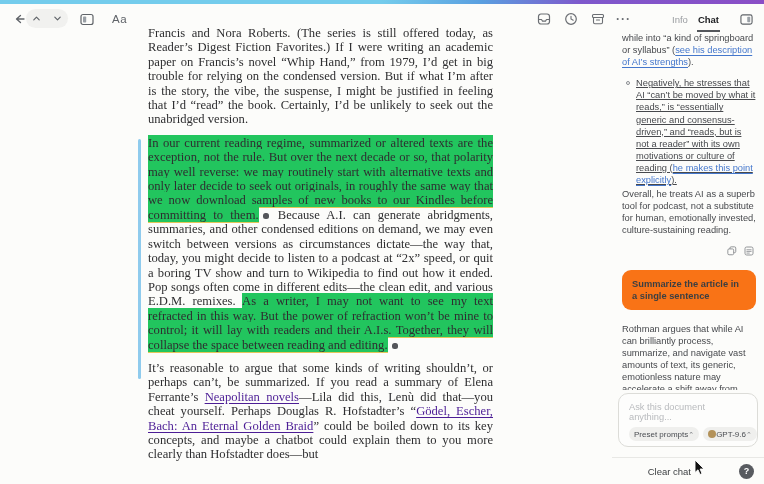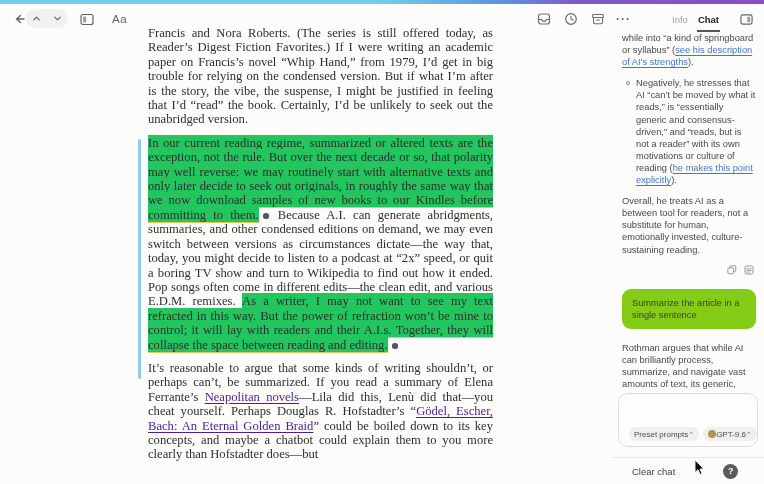--- a/index.html
+++ b/index.html
@@ -45,7 +45,7 @@
     font-size:9.3px; line-height:12.1px; color:#47494d; }
   .chat-scroll .seg-link, .chat-link { color:#4477cc; }
   .chat-block { margin-bottom:9px; }
-  .bullet-row { display:flex; margin-bottom:9px; }
+  .bullet-row { display:flex; margin-bottom:2px;text-decoration:underline; }
   .bullet-marker { width:4px; height:4px; border:1px solid #8a8d91; border-radius:50%; margin:4px 6px 0 4px; flex:none; }
   .msg-actions { display:flex; justify-content:flex-end; gap:7px; margin:2px 2px 14px 0; }
   .user-msg { background:#84cc16; border-radius:9px; padding:8px 10px; margin-bottom:13px; color:#3c3f42; }

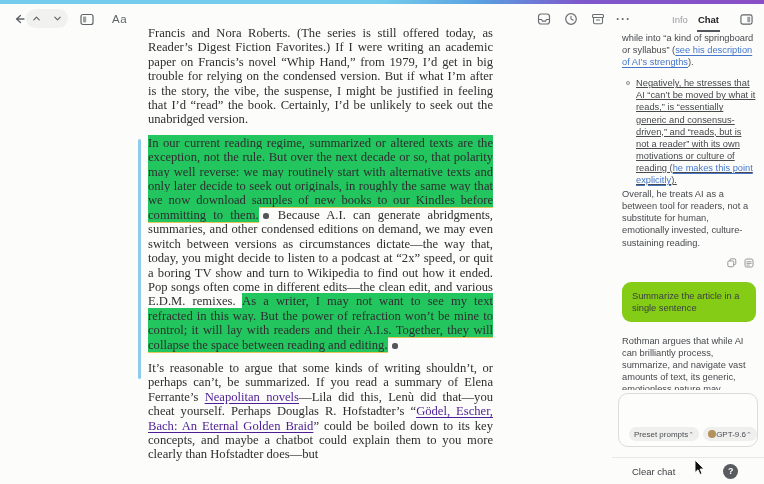--- a/index.html
+++ b/index.html
@@ -161,7 +161,7 @@
         <span class="bullet-marker"></span>
         <span><span class="">Negatively, he stresses that AI “can’t be moved by what it reads,” is “essentially generic and consensus-driven,” and “reads, but is not a reader” with its own motivations or culture of reading (</span><span class="seg-link">he makes this point explicitly</span><span class="">).</span></span>
       </div>
-      <div class="chat-block">Overall, he treats AI as a between tool for readers, not a substitute for human, emotionally invested, culture-sustaining reading.</div>
+      <div class="chat-block">Overall, he treats AI as a superb tool for podcast, not a substitute for human, emotionally invested, culture-sustaining reading.</div>
       <div class="msg-actions">
         <svg width="10" height="10" viewBox="0 0 12 12">
           <rect x="3.5" y="1" width="7" height="7" rx="1.5" stroke="#8a8d91" stroke-width="1.1" fill="none"></rect>

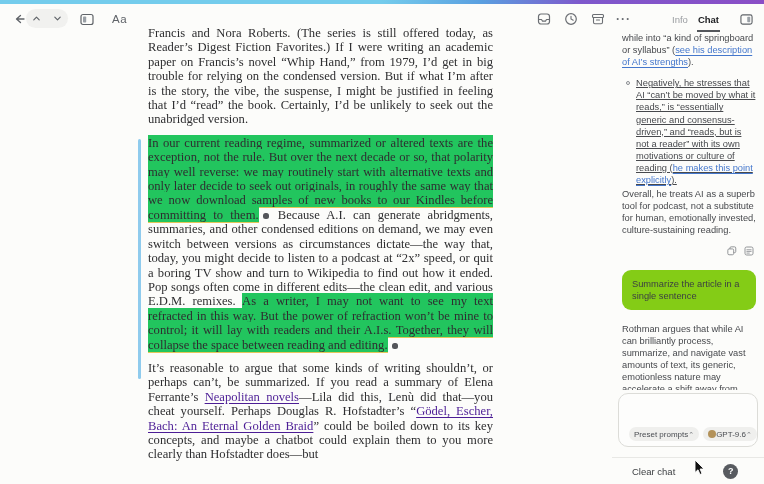--- a/index.html
+++ b/index.html
@@ -48,7 +48,7 @@
   .bullet-row { display:flex; margin-bottom:2px;text-decoration:underline; }
   .bullet-marker { width:4px; height:4px; border:1px solid #8a8d91; border-radius:50%; margin:4px 6px 0 4px; flex:none; }
   .msg-actions { display:flex; justify-content:flex-end; gap:7px; margin:2px 2px 14px 0; }
-  .user-msg { background:#84cc16; border-radius:9px; padding:8px 10px; margin-bottom:13px; color:#3c3f42; }
+  .user-msg { background:#f97316; border-radius:9px; padding:8px 10px; margin-bottom:13px; color:#3c3f42;font-weight:bold; }
 
   
   .input-box { position:absolute; left:6px; top:361px; width:140px; height:54px;

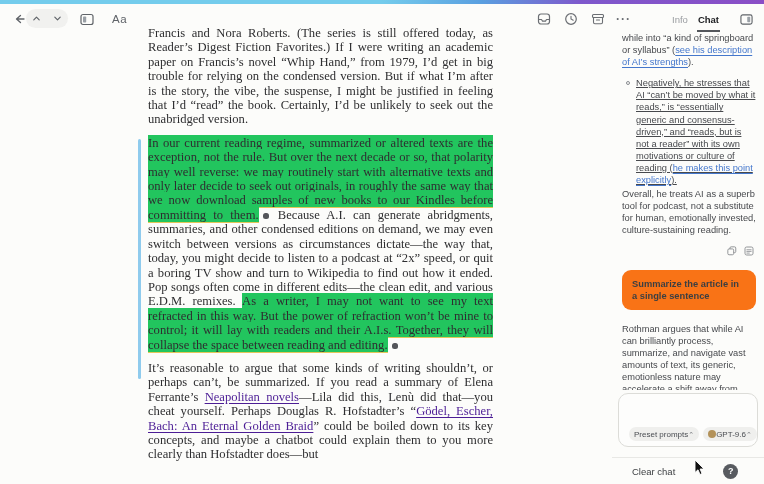--- a/index.html
+++ b/index.html
@@ -178,6 +178,7 @@
     </div>
 
     <div class="input-box">
+      <span class="placeholder">Ask this document anything...</span>
       <div class="pill-row">
         <span class="pill">
           <span>Preset prompts</span>

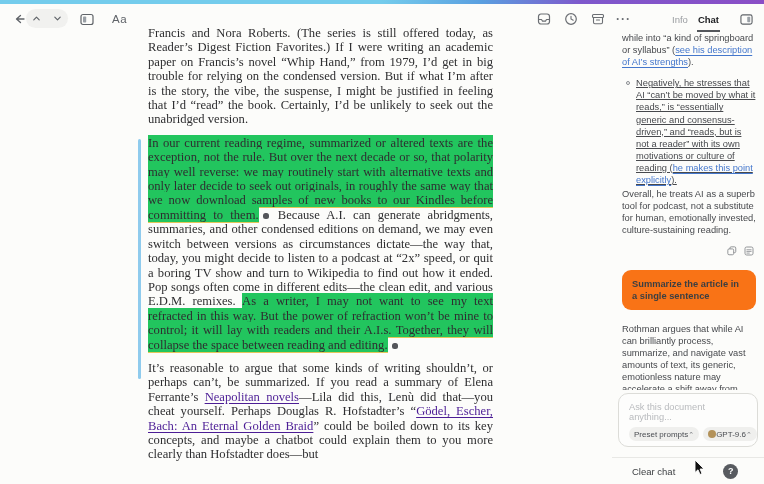--- a/index.html
+++ b/index.html
@@ -64,7 +64,7 @@
   
   .bottom-divider { position:absolute; left:612px; top:457px; width:152px; border-top:1px solid #e8e8e5; }
   .bottom-bar { position:absolute; left:612px; top:458px; width:152px; height:26px;
-    display:flex; align-items:center; justify-content:flex-start; padding:0 10px 0 20px;gap:48px; }
+    display:flex; align-items:center; justify-content:flex-end; padding:0 10px 0 20px;gap:48px; }
   .clear-chat { font-size:9.5px; color:#3c3f42; }
   .help-btn { width:15px; height:15px; border-radius:50%; background:#585b60; color:#fff;
     font-size:9px; font-weight:bold; display:flex; align-items:center; justify-content:center; }

